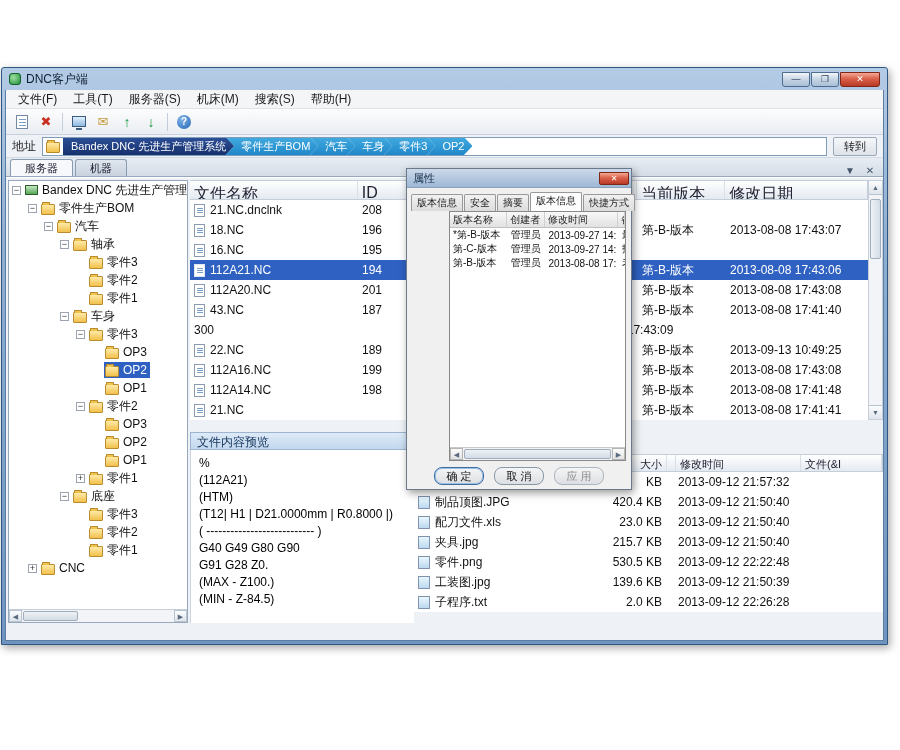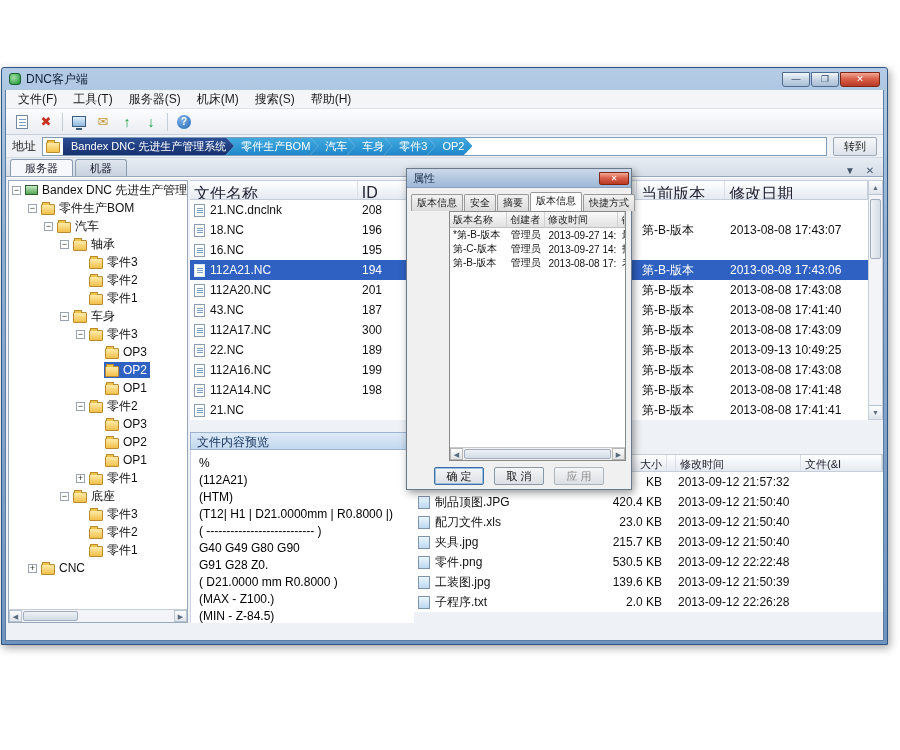--- a/index.html
+++ b/index.html
@@ -449,10 +449,6 @@
             <span class="cell col-date">2013-08-08 17:41:40</span>
           </div>
           <div class="frow">
-            <span class="cell col-name namewrap">
-              <span class="ficon"></span>
-              <span>112A17.NC</span>
-            </span>
             <span class="cell col-id">300</span>
             <span class="cell col-mid"></span>
             <span class="cell col-ver">第-B-版本</span>

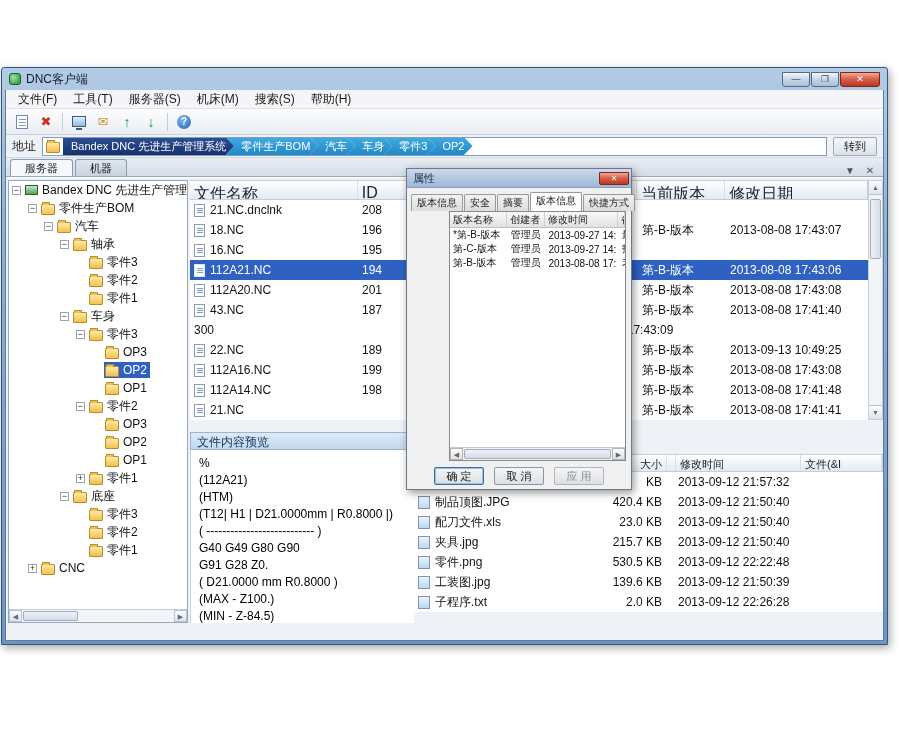--- a/index.html
+++ b/index.html
@@ -129,7 +129,7 @@
 .dlg-hscroll{position:absolute;left:0;right:0;bottom:0;height:13px;background:#f2f2f2;border-top:1px solid #c9c9c9;display:flex;align-items:center;}
 .dlg-hscroll .sarrow{background:linear-gradient(#fcfcfc,#e2e2e2);border-color:#b5b5b5;}
 .dlg-btns{position:absolute;left:0;right:0;top:298px;display:flex;justify-content:center;gap:10px;}
-.dbtn{width:50px;height:18px;font-size:11px;border:1px solid #8a97a5;border-radius:2px;background:linear-gradient(#f4f5f6,#dcdfe3);color:#111;}
+.dbtn{width:50px;height:18px;font-size:11px;border:1px solid #8a97a5;border-radius:8px;background:linear-gradient(#f4f5f6,#dcdfe3);color:#111;}
 .dbtn.default{border-color:#3a6ea5;box-shadow:0 0 0 1px #9cc0e4 inset;}
 .dbtn.disabled{color:#8d8d8d;border-color:#adb5bd;}
 

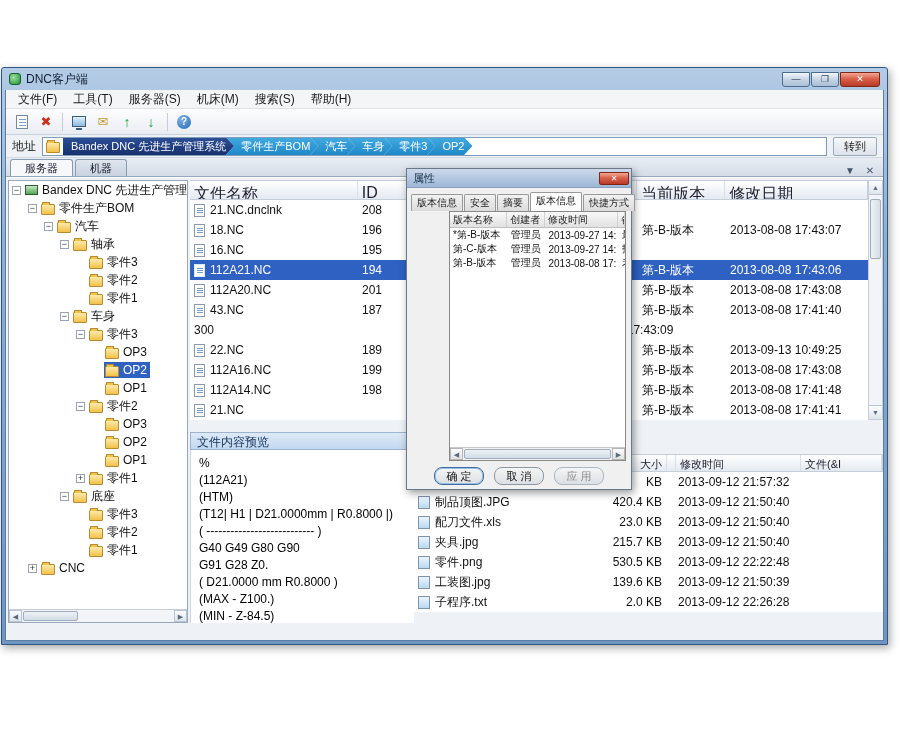--- a/index.html
+++ b/index.html
@@ -511,7 +511,6 @@
           <div class="pline">( --------------------------- )</div>
           <div class="pline">G40 G49 G80 G90</div>
           <div class="pline">G91 G28 Z0.</div>
-          <div class="pline">( D21.0000 mm R0.8000 )</div>
           <div class="pline">(MAX - Z100.)</div>
           <div class="pline">(MIN - Z-84.5)</div>
         </div>

